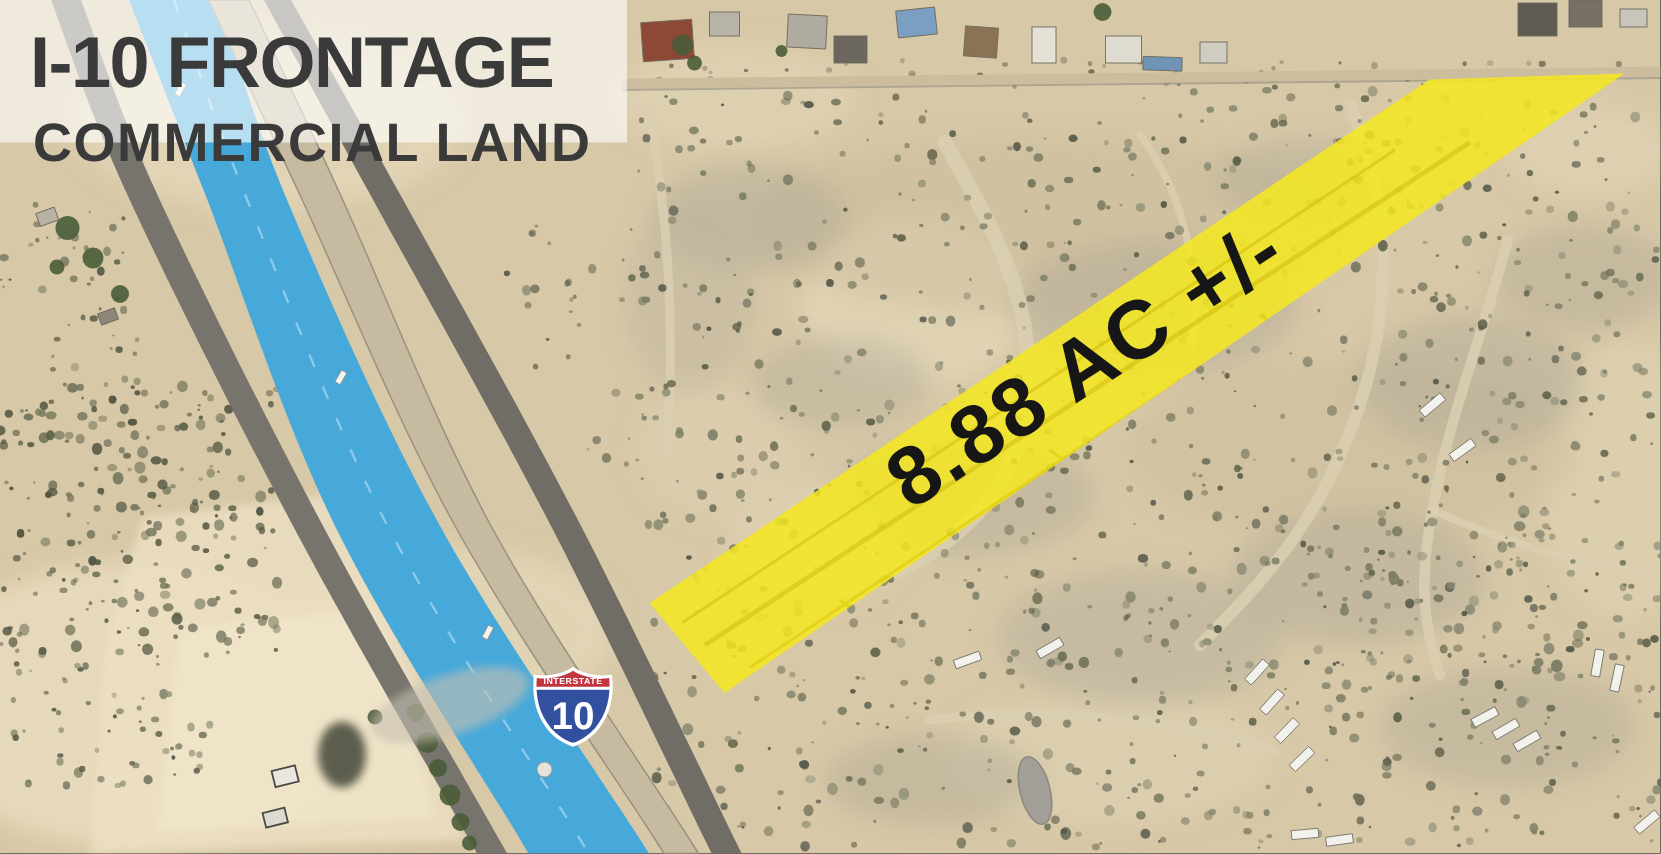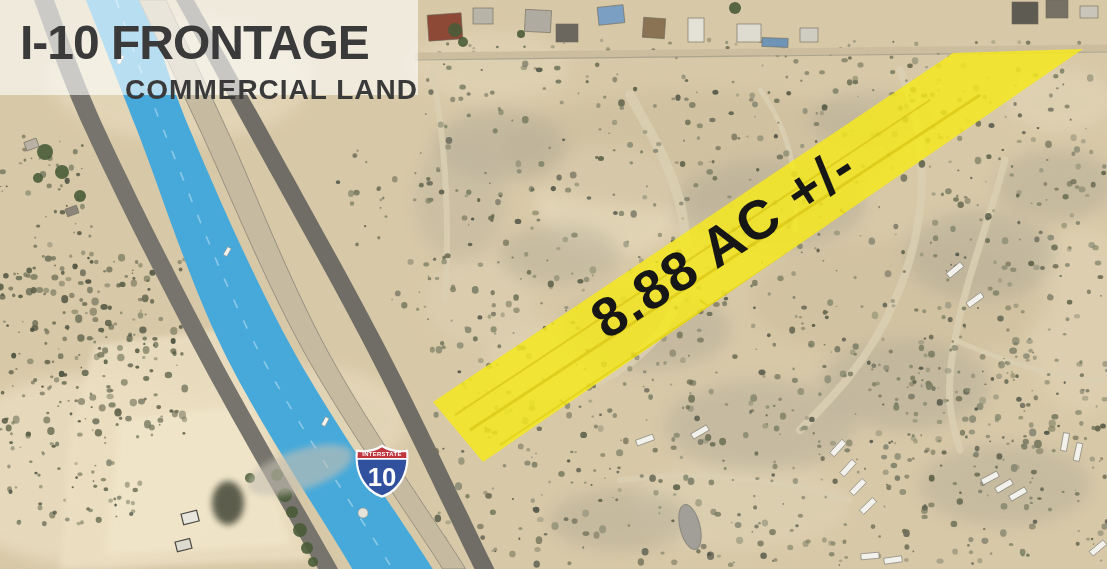--- a/index.html
+++ b/index.html
@@ -11,8 +11,8 @@
              padding:18px 0 0 20px;}
   .title-main{font-size:48px;line-height:1.04;font-weight:bold;color:#3a3a3a;
               letter-spacing:-1px;white-space:nowrap;}
-  .title-sub{font-size:28px;font-weight:bold;color:#3a3a3a;letter-spacing:1px;
-             margin-top:6px;margin-left:2px;white-space:nowrap;text-align:right;}
+  .title-sub{font-size:36px;font-weight:bold;color:#3a3a3a;letter-spacing:1px;
+             margin-top:6px;margin-left:2px;white-space:nowrap;}
   .parcel-text{font-family:"Liberation Sans",sans-serif;font-weight:bold;}
   .shield-top{font-family:"Liberation Sans",sans-serif;font-weight:bold;}
 </style>

